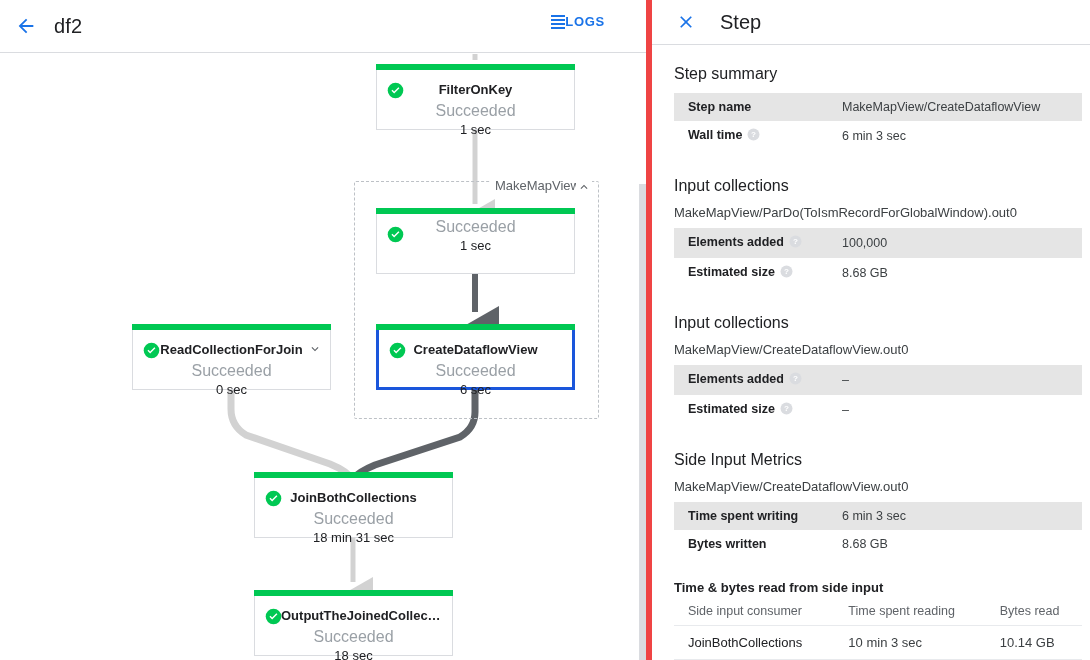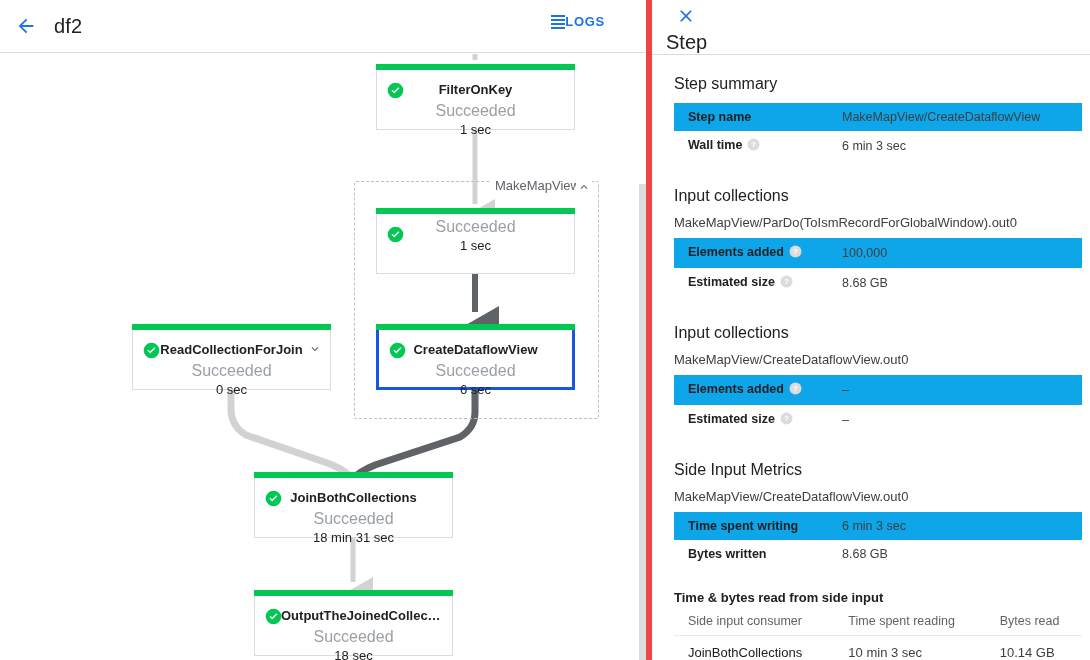--- a/index.html
+++ b/index.html
@@ -121,8 +121,8 @@
     background: #fff; overflow: hidden;
   }
   #panel-header {
-    height: 55px; border-bottom: 1px solid #dadce0;
-    display: flex; align-items: flex-start; flex-direction: column;
+    height: 45px; border-bottom: 1px solid #dadce0;
+    display: flex; align-items: center;
   }
   #close-btn {
     width: 40px; height: 40px; margin-left: 14px;

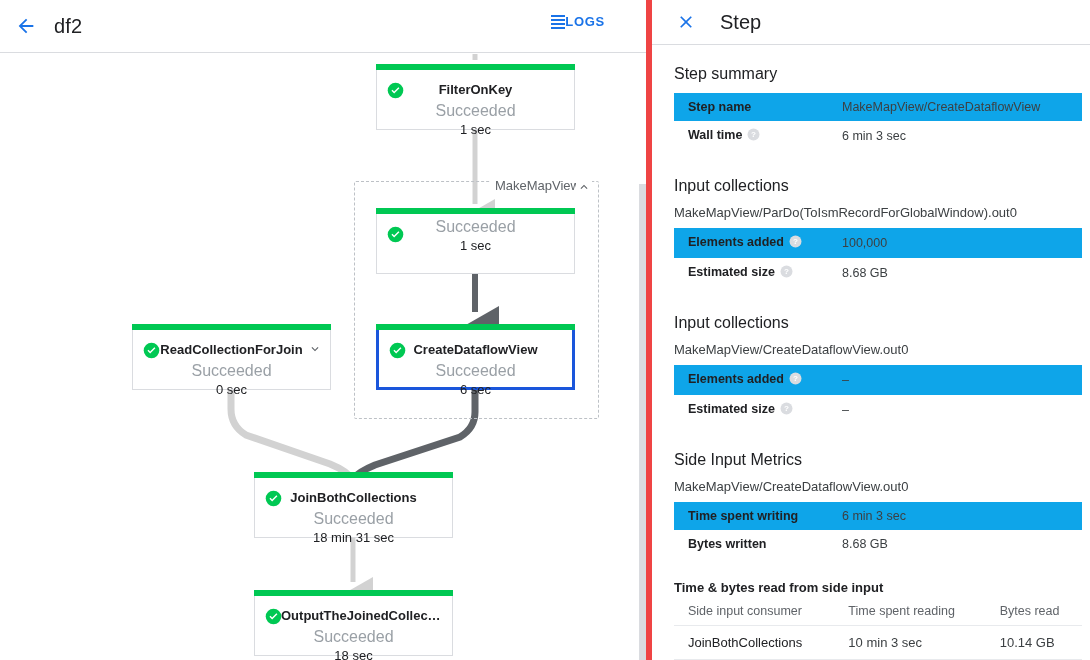--- a/index.html
+++ b/index.html
@@ -142,7 +142,7 @@
     font-size: 13px; color: #3c4043; margin-bottom: 7px; line-height: 16px;
   }
   .kv-table { width: 100%; border-collapse: collapse; }
-  .kv-table tr.odd { background: #0ea5e9; }
+  .kv-table tr.odd { background: #e5e5e5; }
   .kv-table td {
     font-size: 12.5px; padding: 6px 0 6px 14px; line-height: 16px;
     vertical-align: middle;

